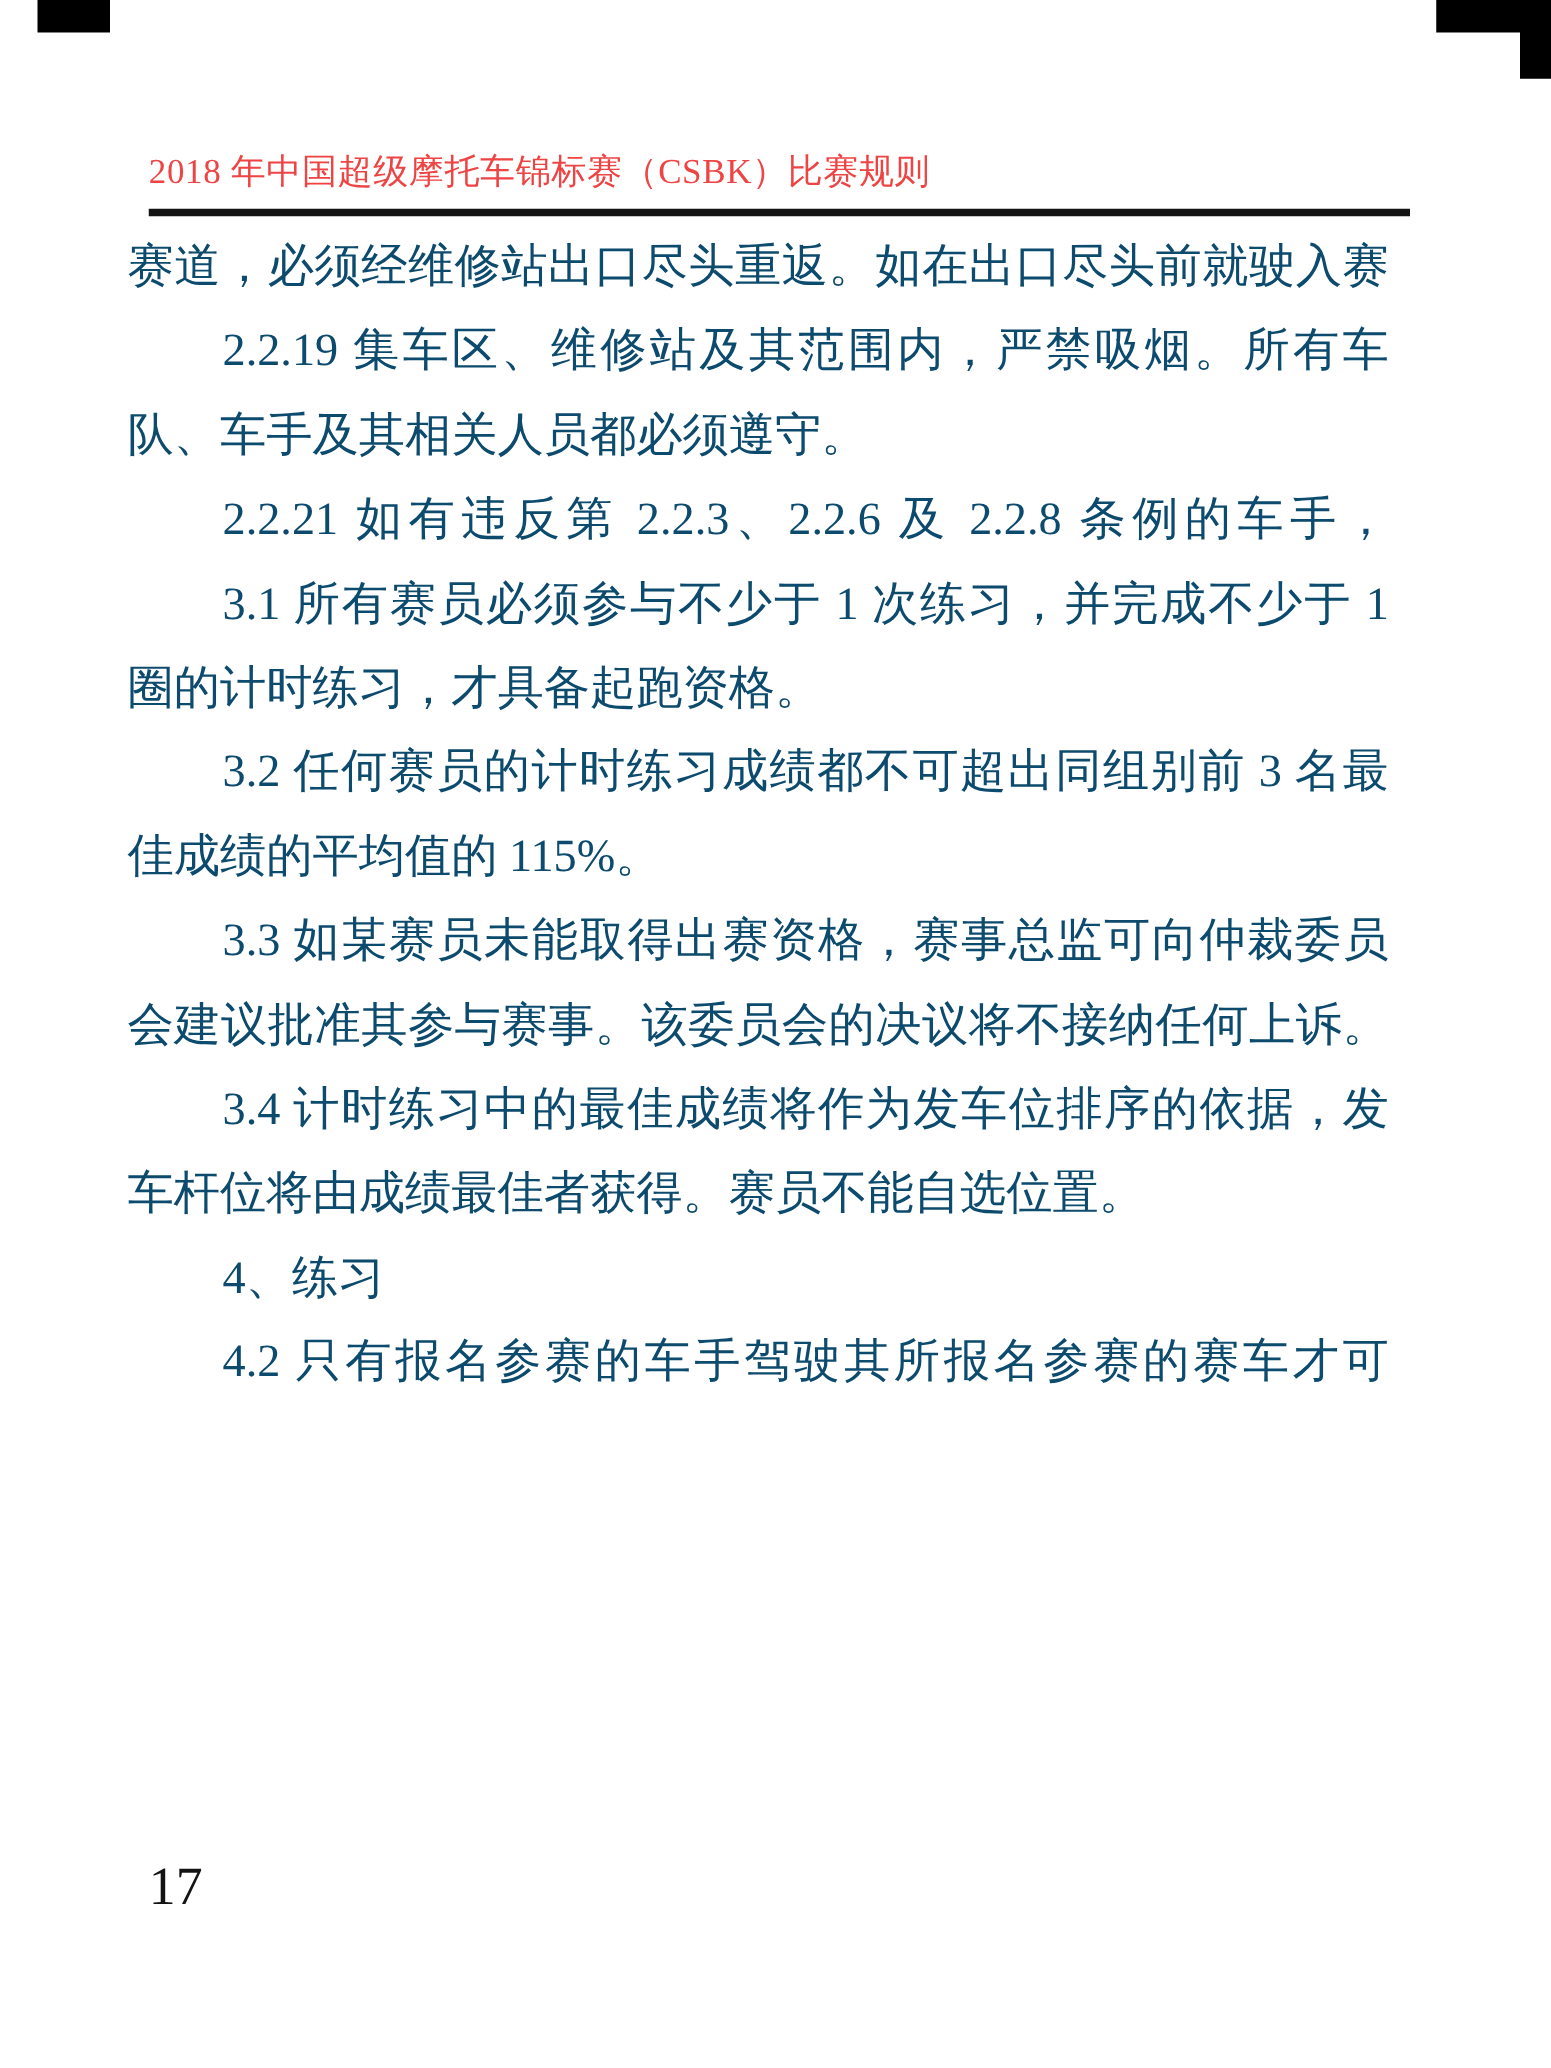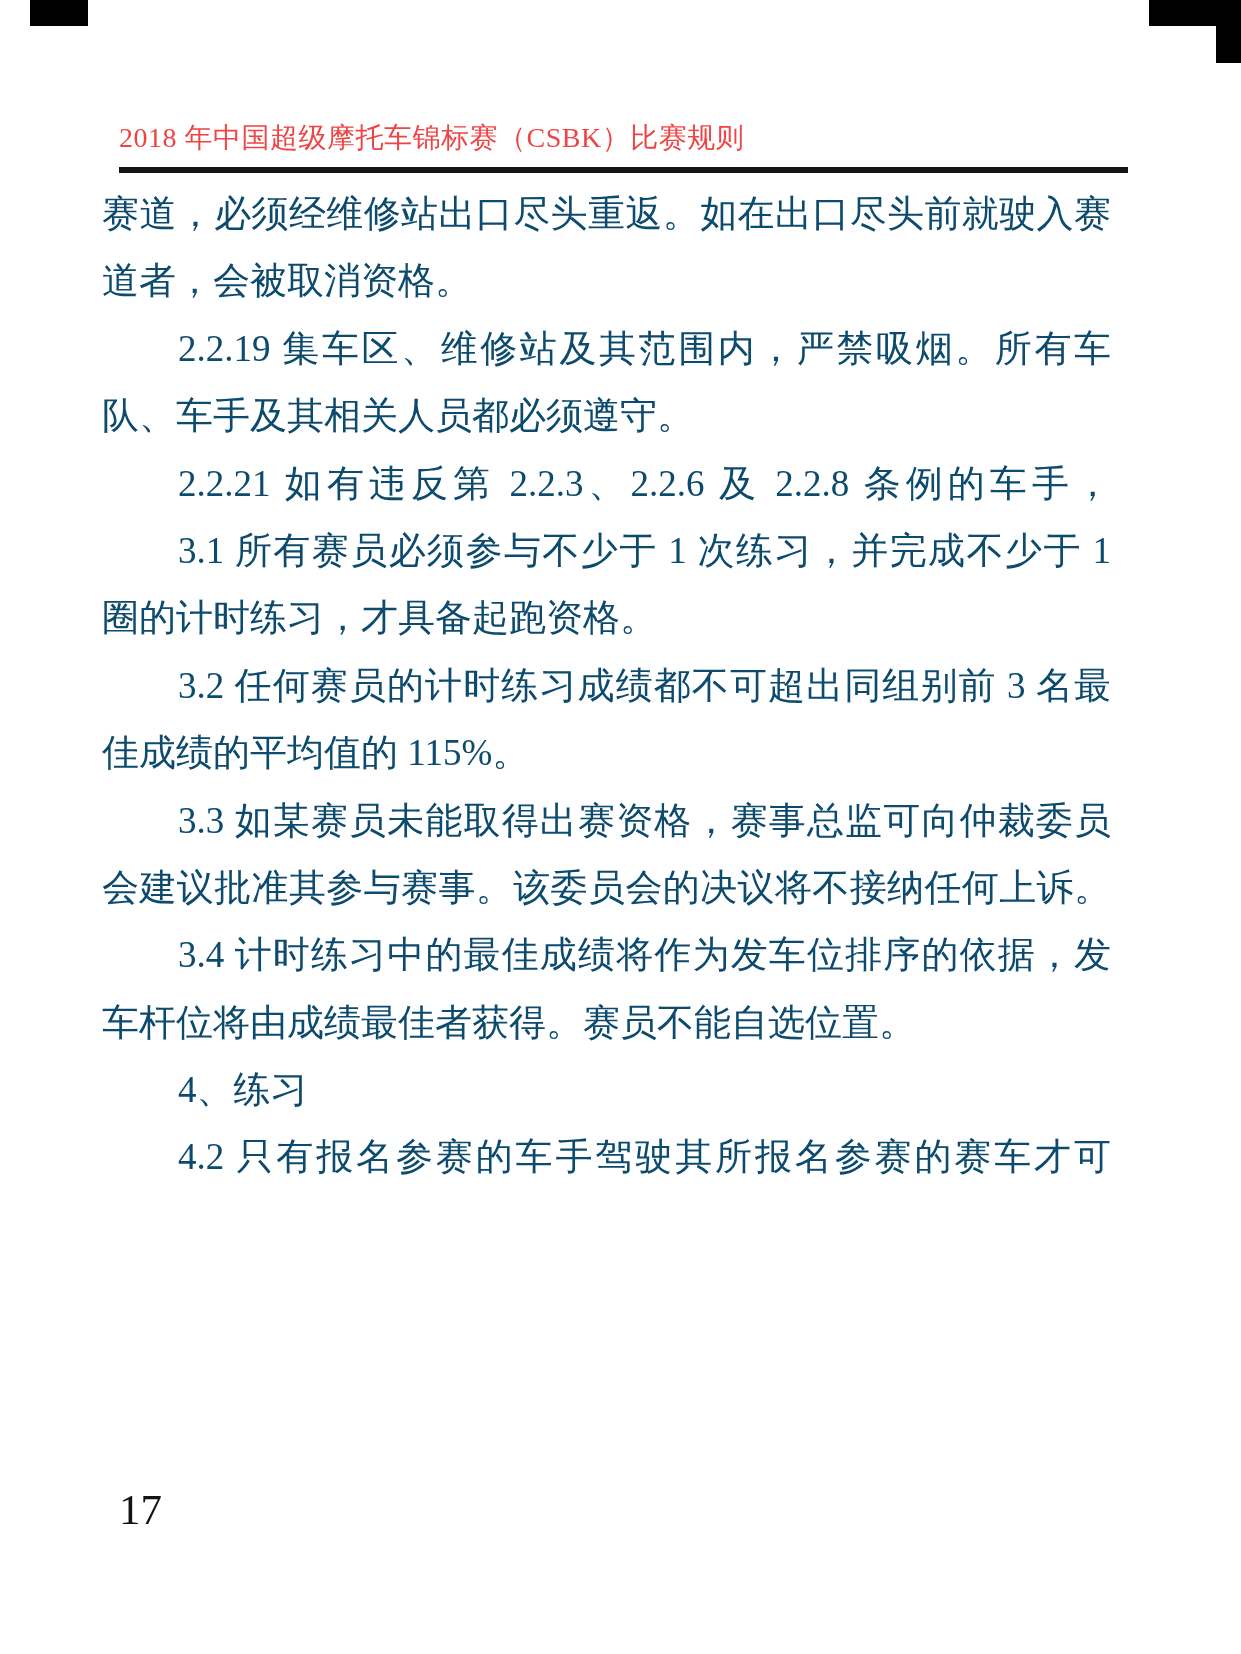--- a/index.html
+++ b/index.html
@@ -82,7 +82,6 @@
 
   <div class="body-text">
       <div class="line justify">赛道，必须经维修站出口尽头重返。如在出口尽头前就驶入赛</div>
-      <div class="line">道者，会被取消资格。</div>
       <div class="line indent justify">2.2.19 集车区、维修站及其范围内，严禁吸烟。所有车</div>
       <div class="line">队、车手及其相关人员都必须遵守。</div>
       <div class="line indent justify">2.2.21 如有违反第 2.2.3、2.2.6 及 2.2.8 条例的车手，</div>

